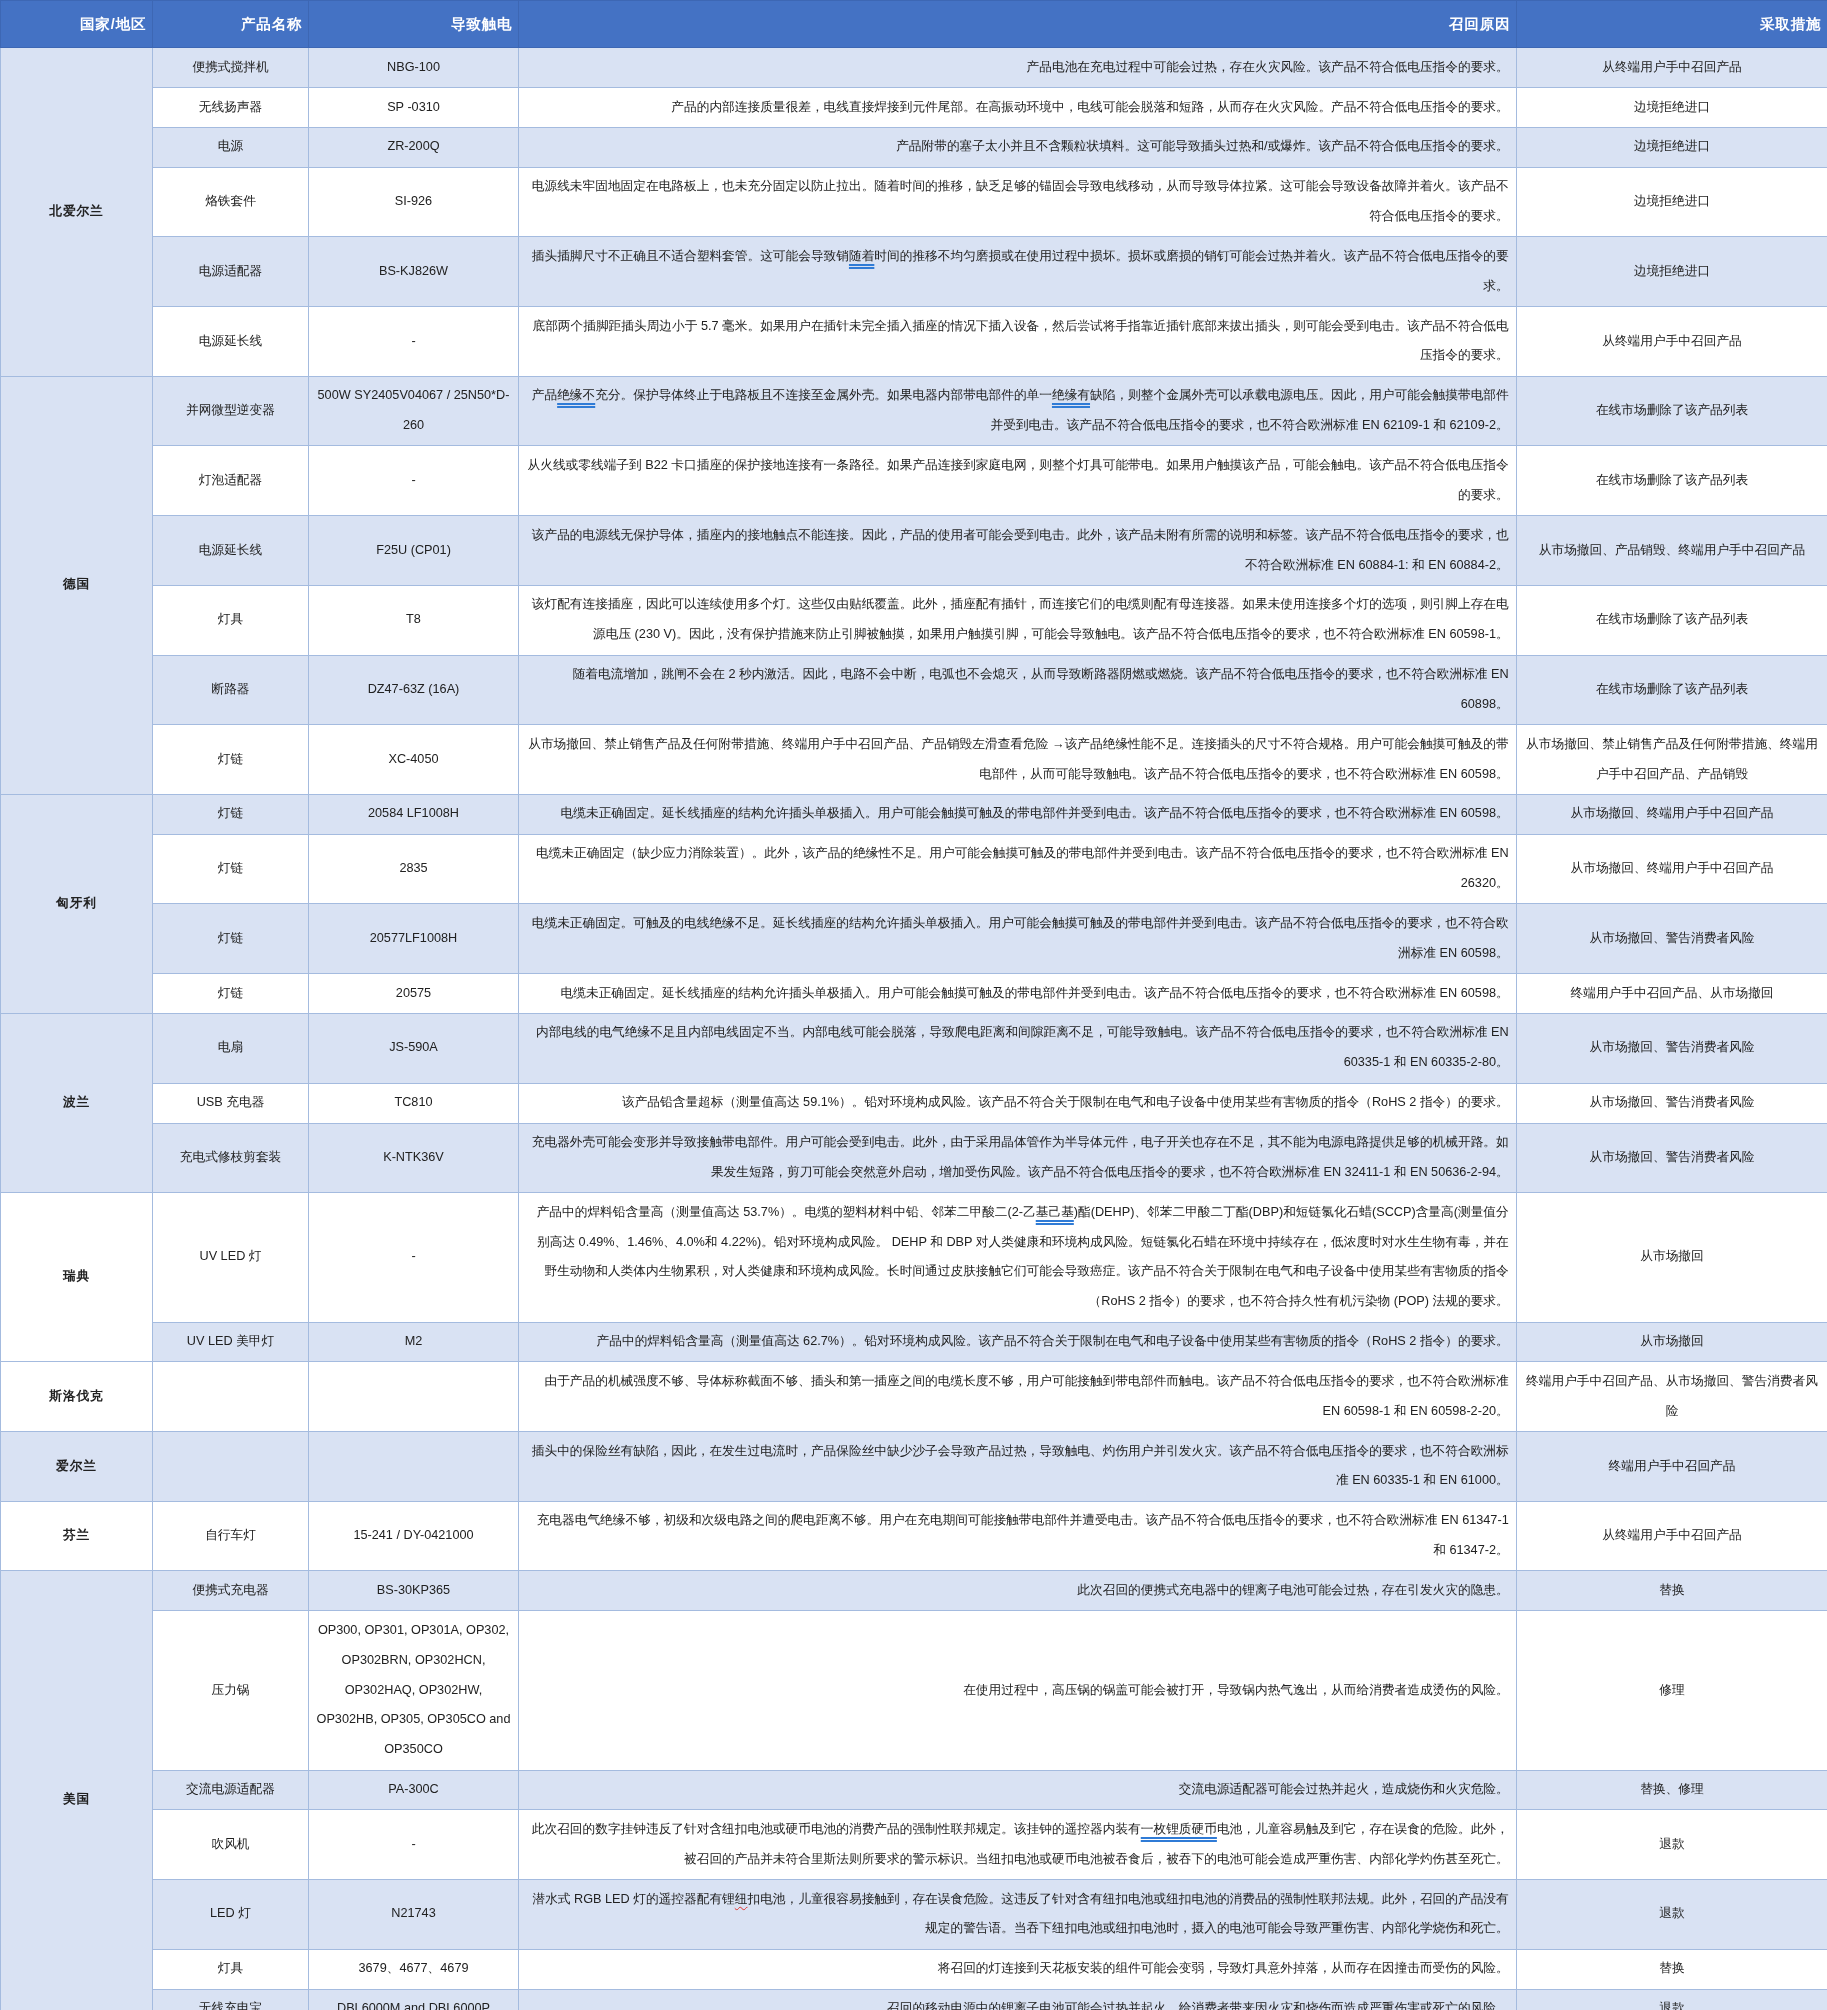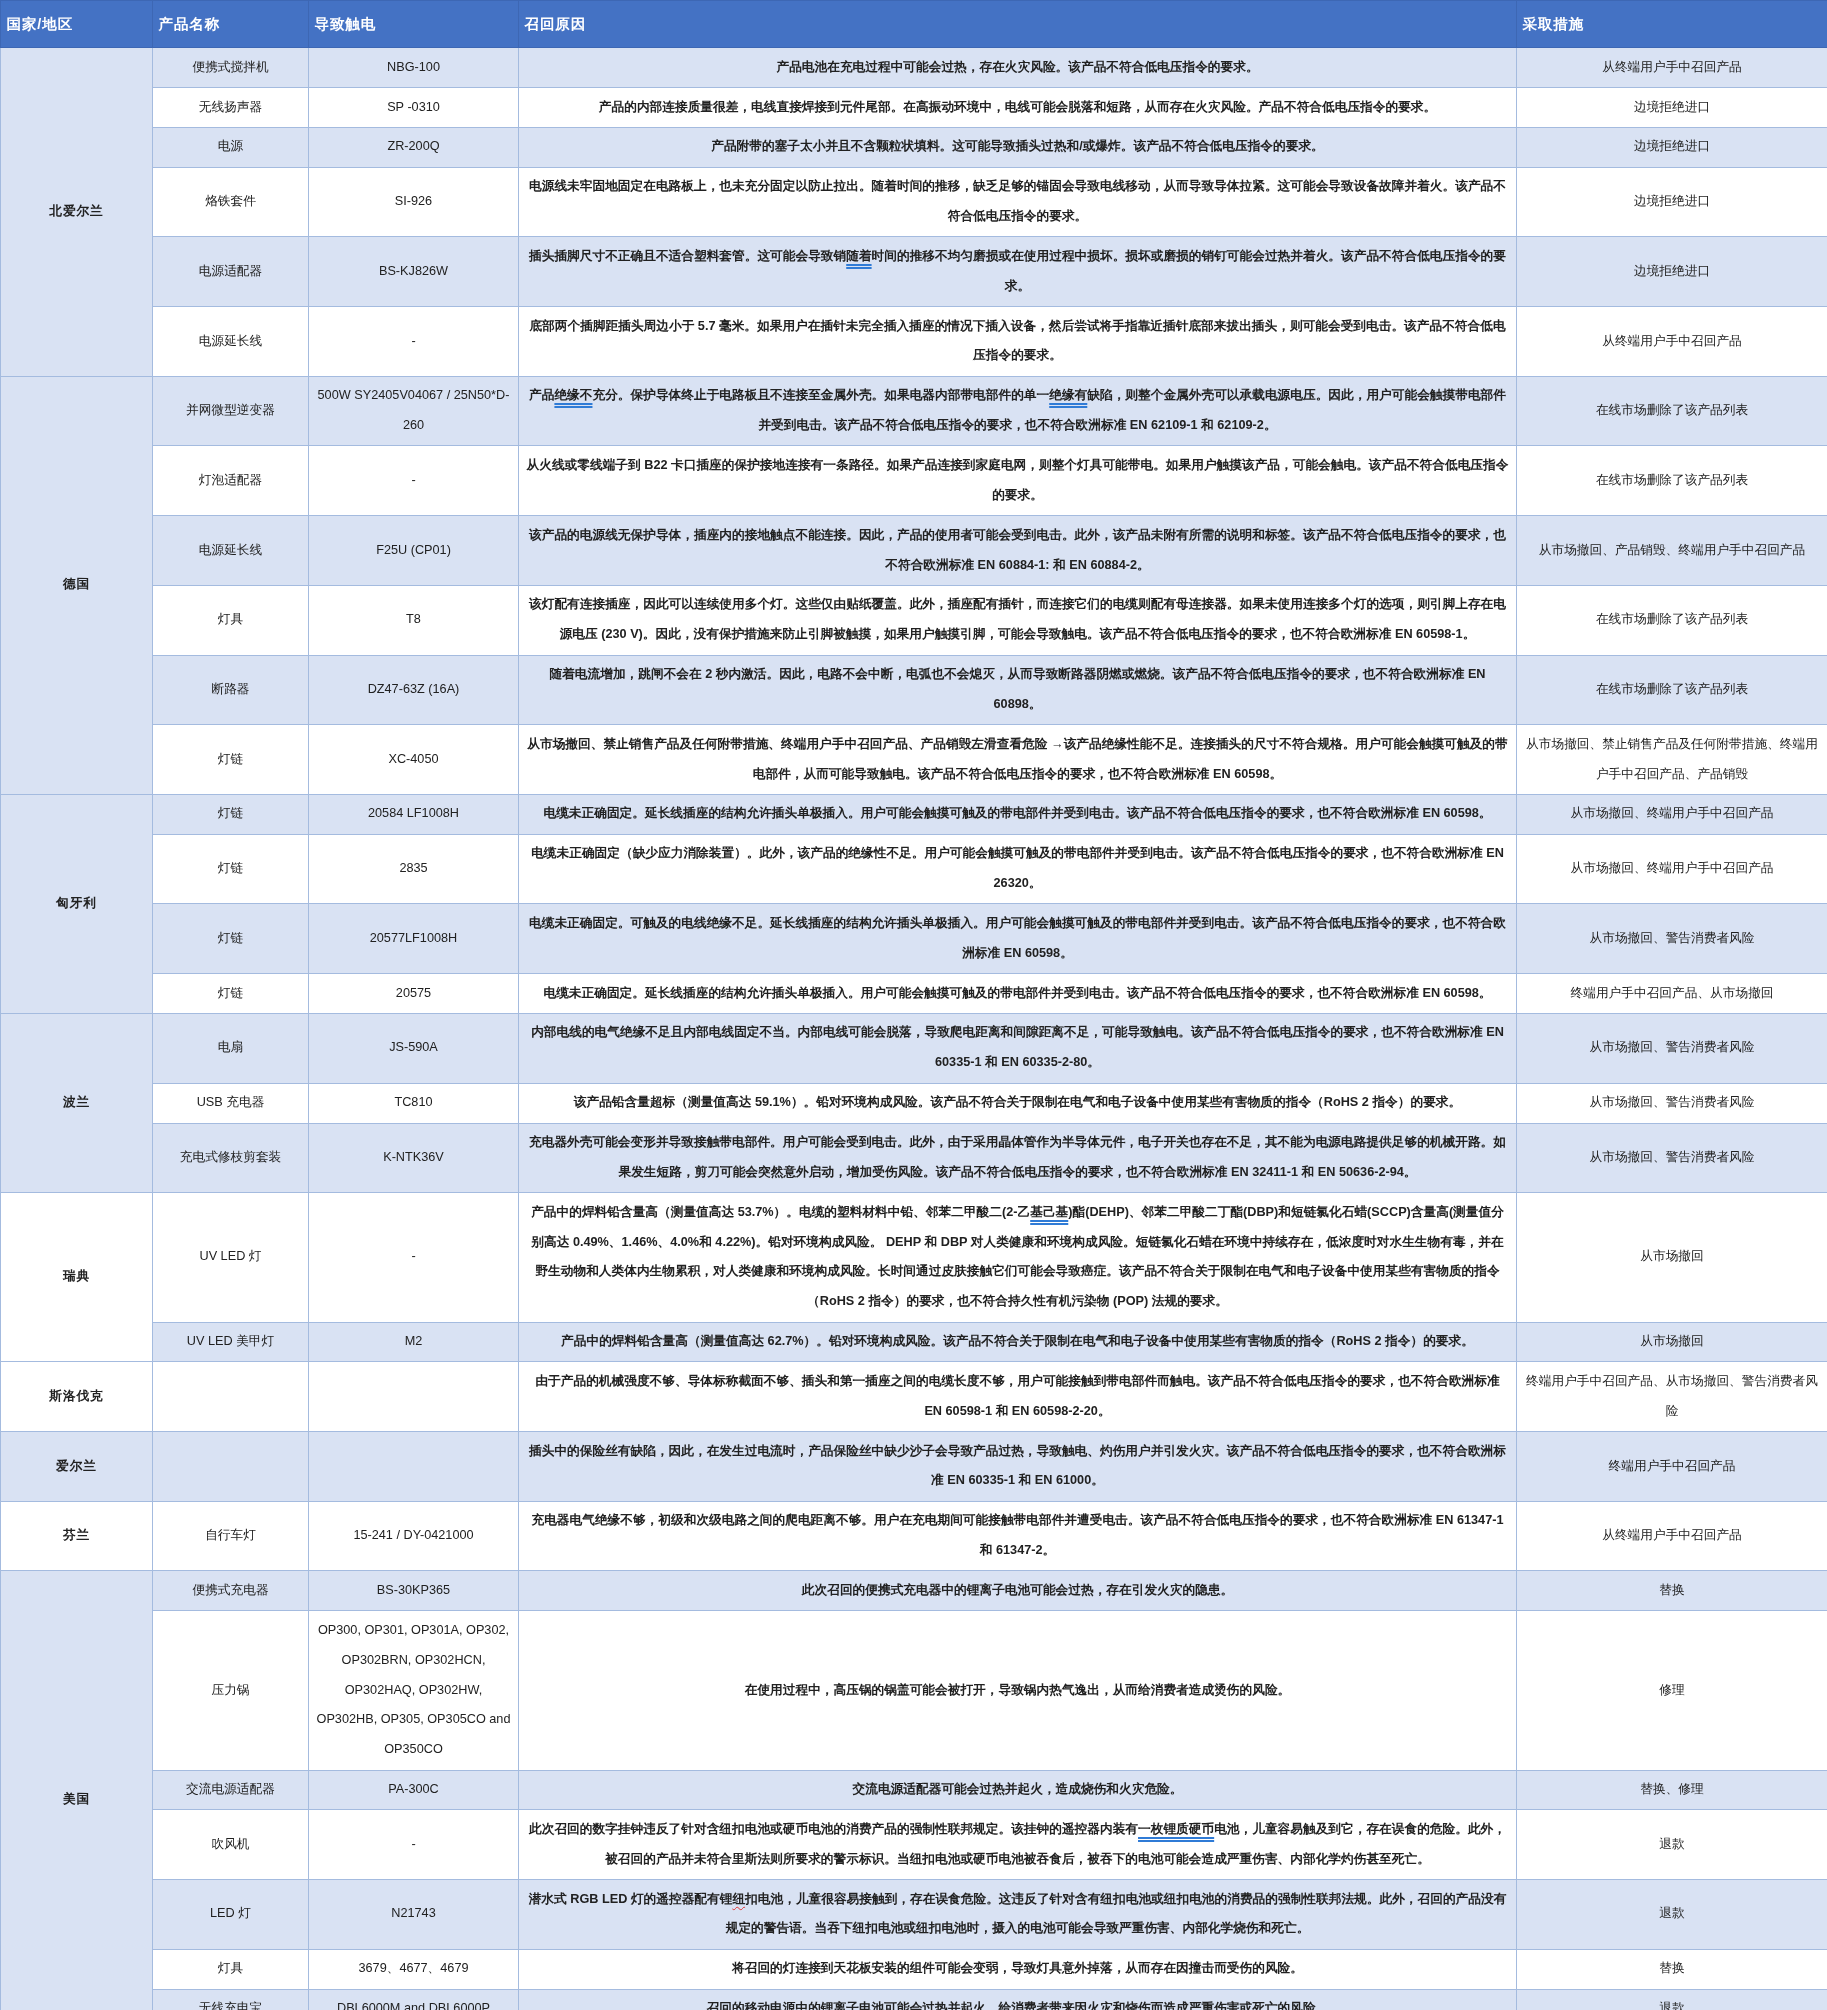--- a/index.html
+++ b/index.html
@@ -19,7 +19,7 @@
     color:#ffffff;
     font-size:14.5px;
     font-weight:bold;
-    text-align:left;
+    text-align:right;
     padding:13.6px 5.5px;
     border:0.9px solid #3d67b4;
     letter-spacing:0.9px;

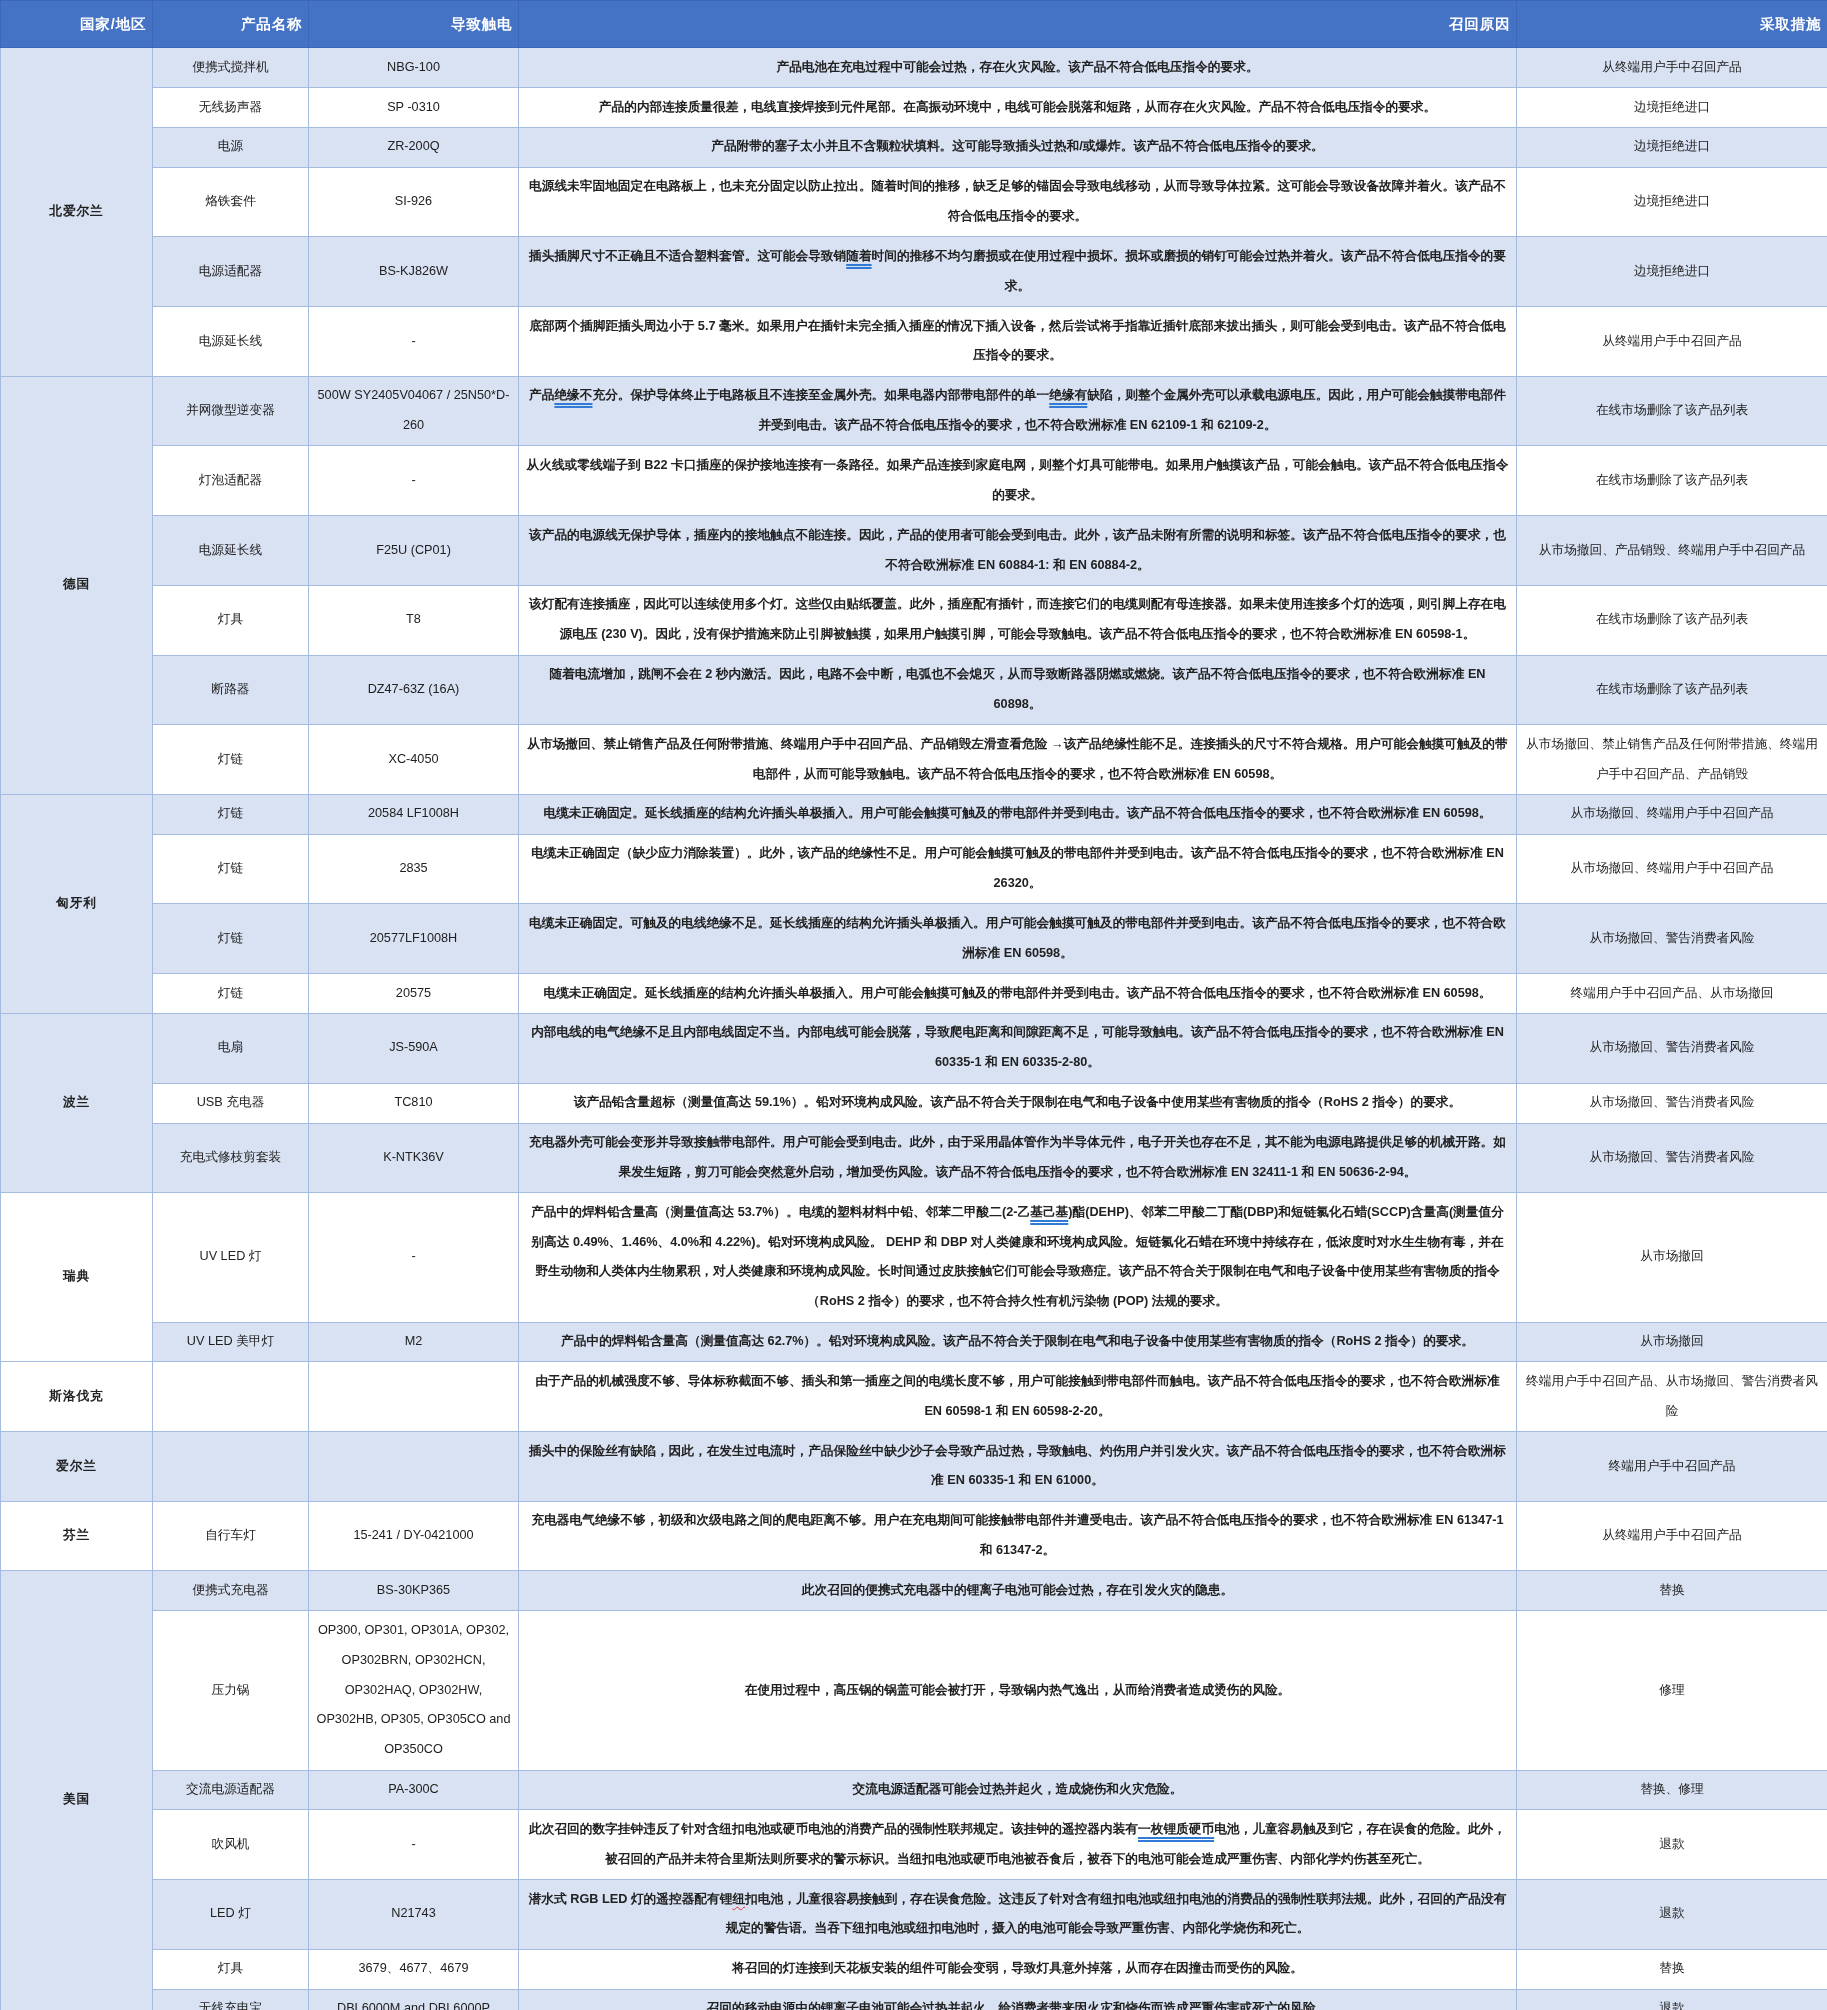--- a/index.html
+++ b/index.html
@@ -46,11 +46,10 @@
     line-height:2.3;
   }
   td.reason{
-    text-align:center;
+    text-align:right;
     padding:4.5px 12.7px;
     font-size:12.3px;
     line-height:2.45;
-    font-weight:bold;
   }
   .u-blue{
     text-decoration:underline double #2F7BD6;

